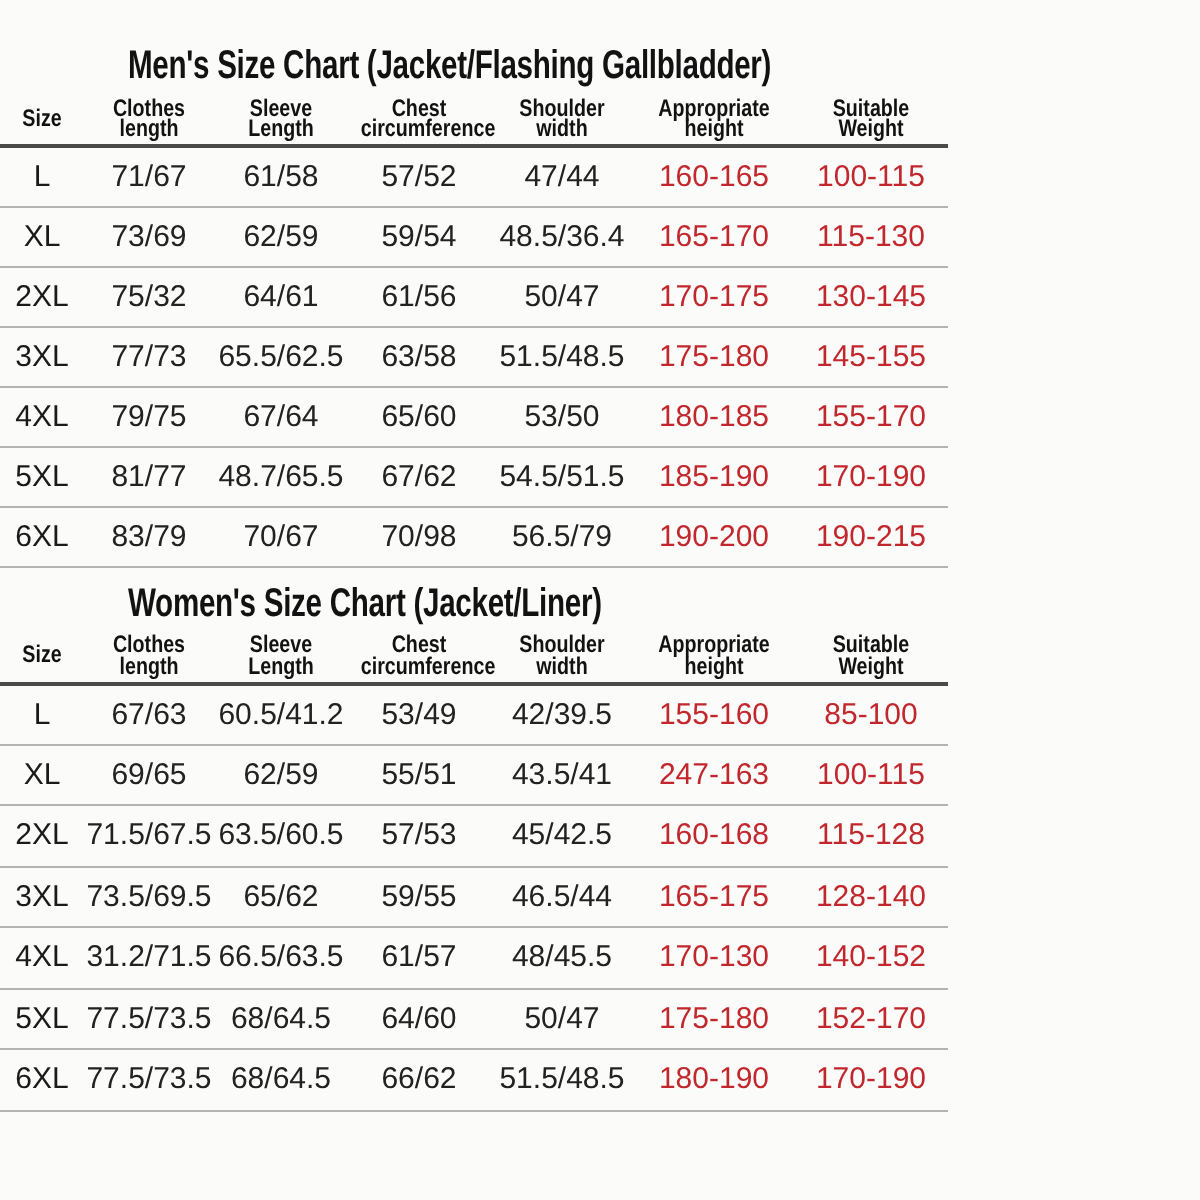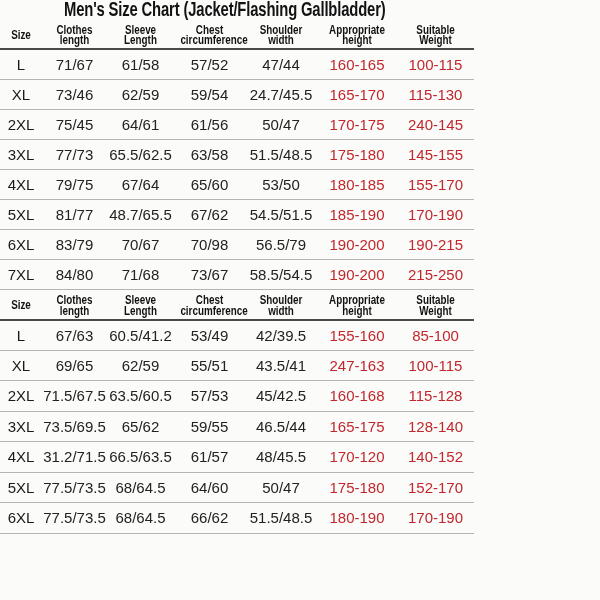--- a/index.html
+++ b/index.html
@@ -34,7 +34,7 @@
     white-space: nowrap;
     letter-spacing: -0.2px;
   }
-  .chart-section[data-table-index="0"] .chart-title { padding-top: 0; }
+  .chart-section[data-table-index="0"] .chart-title { padding-top: 24px; }
   .chart-section[data-table-index="1"] .chart-title { padding-top: 9px; }
 
   table.size-table {

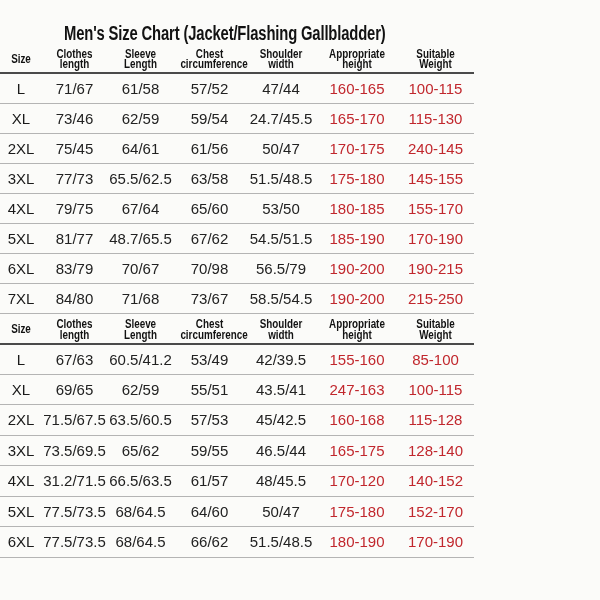--- a/index.html
+++ b/index.html
@@ -141,7 +141,7 @@
           </tr>
           <tr>
             <td class="size">XL</td>
-            <td>73/46</td>
+            <td>73/69</td>
             <td>62/59</td>
             <td>59/54</td>
             <td>24.7/45.5</td>

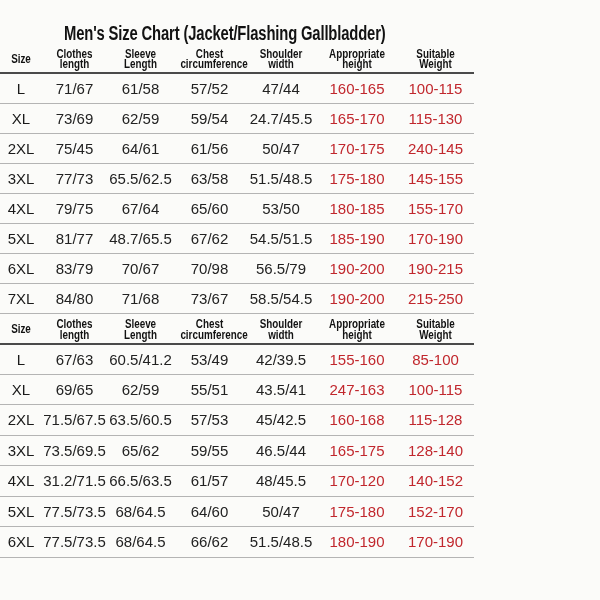--- a/index.html
+++ b/index.html
@@ -144,7 +144,7 @@
             <td>73/69</td>
             <td>62/59</td>
             <td>59/54</td>
-            <td>24.7/45.5</td>
+            <td>48.5/36.4</td>
             <td class="red">165-170</td>
             <td class="red">115-130</td>
           </tr>

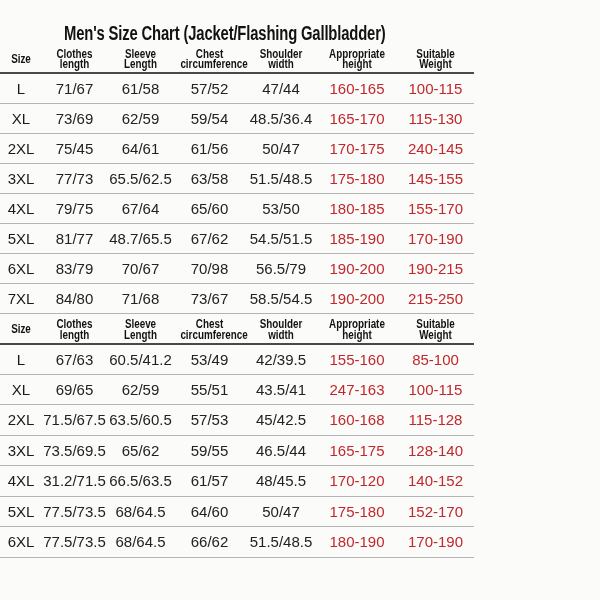--- a/index.html
+++ b/index.html
@@ -150,7 +150,7 @@
           </tr>
           <tr>
             <td class="size">2XL</td>
-            <td>75/45</td>
+            <td>75/32</td>
             <td>64/61</td>
             <td>61/56</td>
             <td>50/47</td>

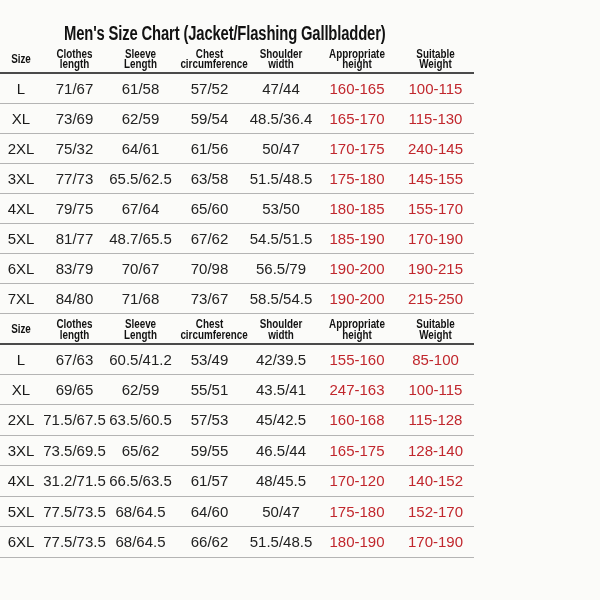--- a/index.html
+++ b/index.html
@@ -155,7 +155,7 @@
             <td>61/56</td>
             <td>50/47</td>
             <td class="red">170-175</td>
-            <td class="red">240-145</td>
+            <td class="red">130-145</td>
           </tr>
           <tr>
             <td class="size">3XL</td>

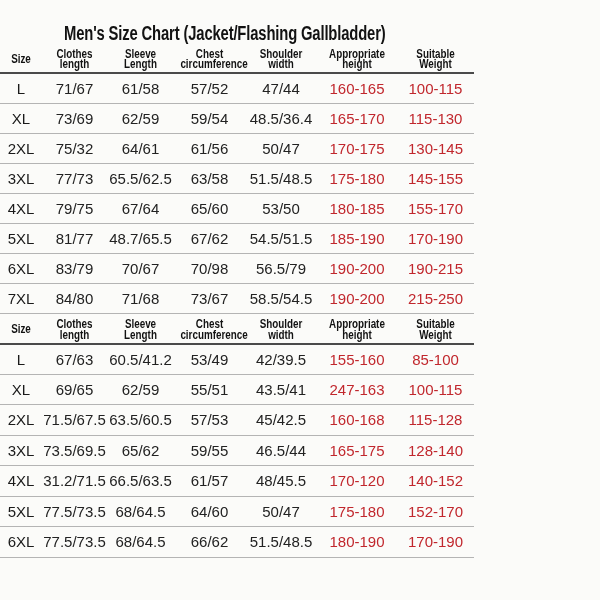--- a/index.html
+++ b/index.html
@@ -193,15 +193,6 @@
             <td class="red">190-200</td>
             <td class="red">190-215</td>
           </tr>
-          <tr>
-            <td class="size">7XL</td>
-            <td>84/80</td>
-            <td>71/68</td>
-            <td>73/67</td>
-            <td>58.5/54.5</td>
-            <td class="red">190-200</td>
-            <td class="red">215-250</td>
-          </tr>
         </tbody>
     </table>
   </section>

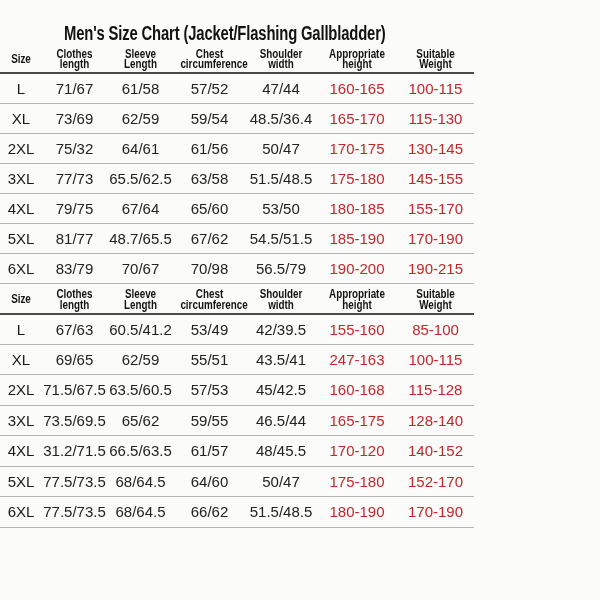--- a/index.html
+++ b/index.html
@@ -198,6 +198,7 @@
   </section>
 
   <section class="chart-section" data-table-index="1">
+    <h2 class="chart-title"><span class="cond">Women's Size Chart (Jacket/Liner)</span></h2>
     <table class="size-table">
       <colgroup>
         <col class="c0">

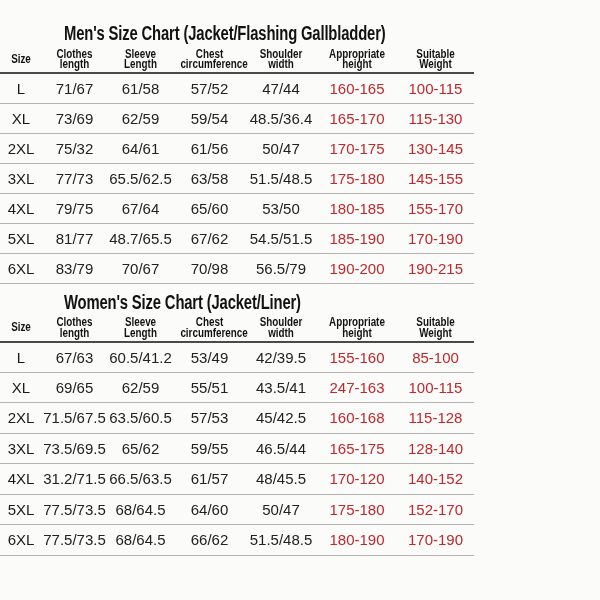--- a/index.html
+++ b/index.html
@@ -283,7 +283,7 @@
             <td>66.5/63.5</td>
             <td>61/57</td>
             <td>48/45.5</td>
-            <td class="red">170-120</td>
+            <td class="red">170-130</td>
             <td class="red">140-152</td>
           </tr>
           <tr>

